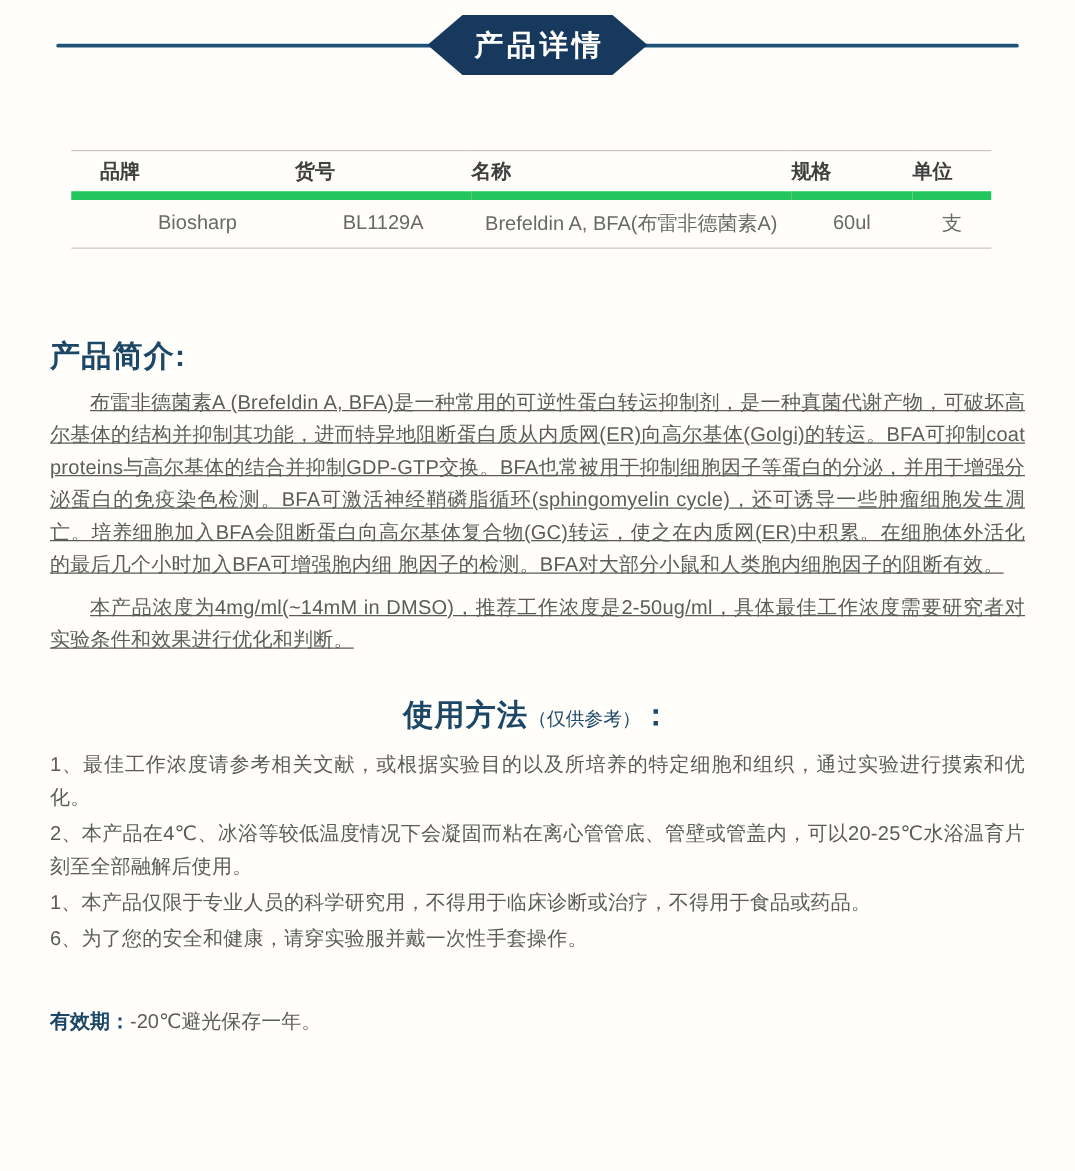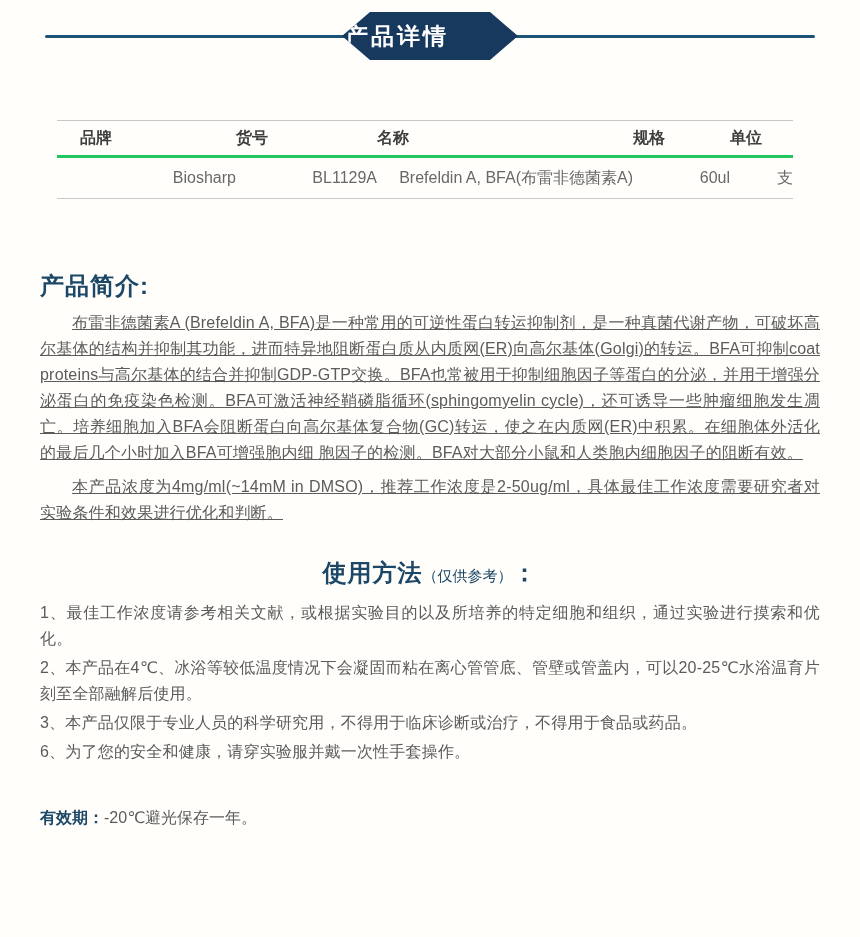--- a/index.html
+++ b/index.html
@@ -30,7 +30,7 @@
     position:absolute; left:50%; top:0; transform:translateX(-50%);
     width:176px; height:48px; background:var(--navy);
     clip-path:polygon(28px 0, 148px 0, 176px 50%, 148px 100%, 28px 100%, 0 50%);
-    display:flex; align-items:center; 
+    display:flex; align-items:center; justify-content:center;
   }
   .banner-title{
     color:#fff; font-size:23px; font-weight:700; letter-spacing:3px;

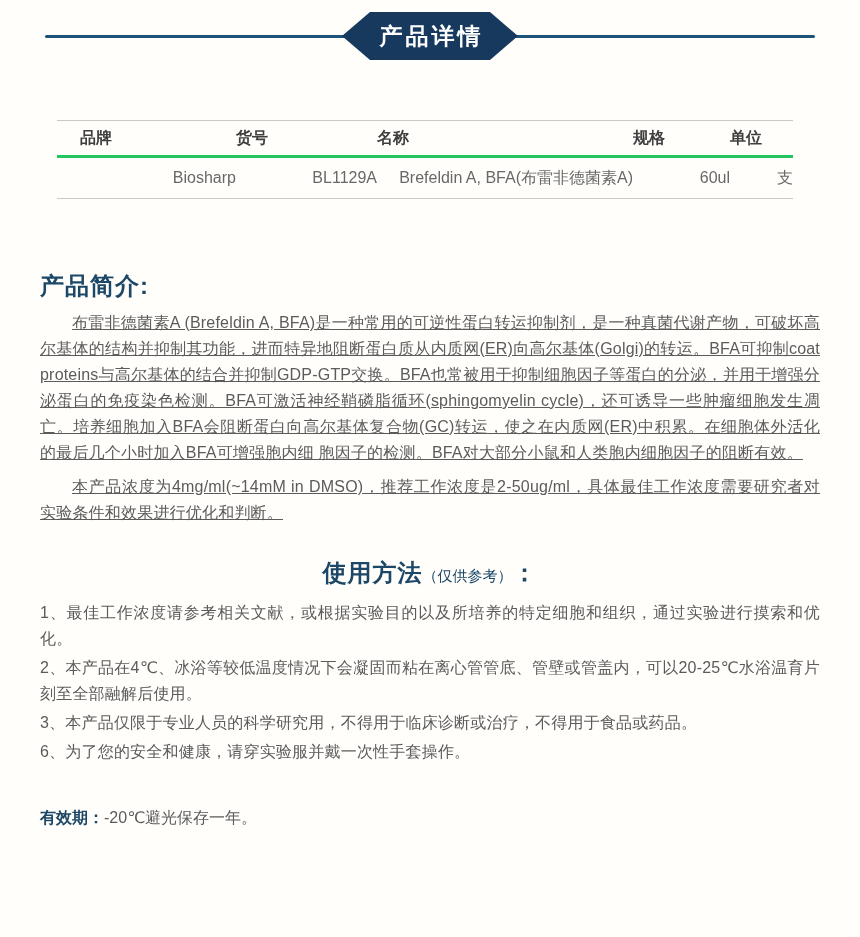--- a/index.html
+++ b/index.html
@@ -48,7 +48,7 @@
   }
   .product-table th{
     height:36px; font-size:16px; font-weight:600; color:#3f3f3f;
-    text-align:left; border-bottom:3px solid #22c55e; padding:0;
+    text-align:left; border-bottom:7px solid #22c55e; padding:0;
   }
   .product-table td{
     height:42px; font-size:16px; color:#686868;

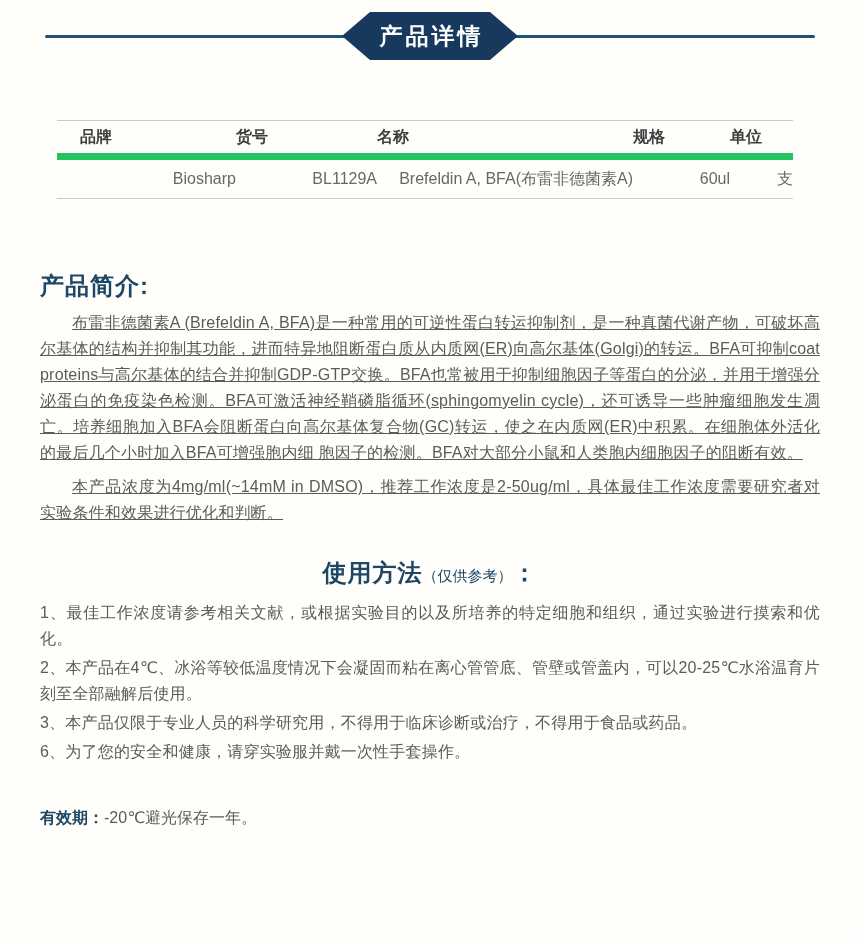--- a/index.html
+++ b/index.html
@@ -52,7 +52,7 @@
   }
   .product-table td{
     height:42px; font-size:16px; color:#686868;
-    text-align:right; border-bottom:1px solid var(--table-line); padding:0;
+    text-align:center; border-bottom:1px solid var(--table-line); padding:0;
   }
   .product-table th:first-child, .product-table td:first-child{ padding-left:23px; }
   .product-table th.center, .product-table td.center{ }

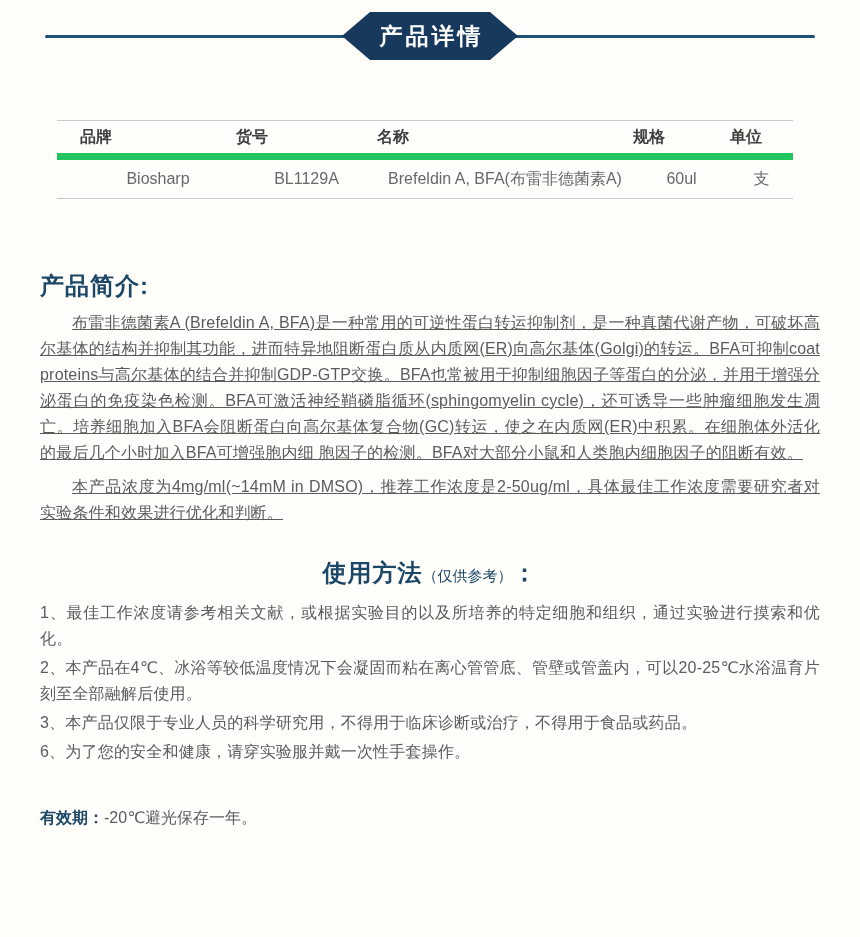--- a/index.html
+++ b/index.html
@@ -139,7 +139,7 @@
     <section class="section-notes">
       <p class="body-text note-item">1、最佳工作浓度请参考相关文献，或根据实验目的以及所培养的特定细胞和组织，通过实验进行摸索和优化。</p>
       <p class="body-text note-item">2、本产品在4℃、冰浴等较低温度情况下会凝固而粘在离心管管底、管壁或管盖内，可以20-25℃水浴温育片刻至全部融解后使用。</p>
-      <p class="body-text note-item">3、本产品仅限于专业人员的科学研究用，不得用于临床诊断或治疗，不得用于食品或药品。</p>
+      <p class="body-text note-item">1、本产品仅限于专业人员的科学研究用，不得用于临床诊断或治疗，不得用于食品或药品。</p>
       <p class="body-text note-item">6、为了您的安全和健康，请穿实验服并戴一次性手套操作。</p>
     </section>
 

